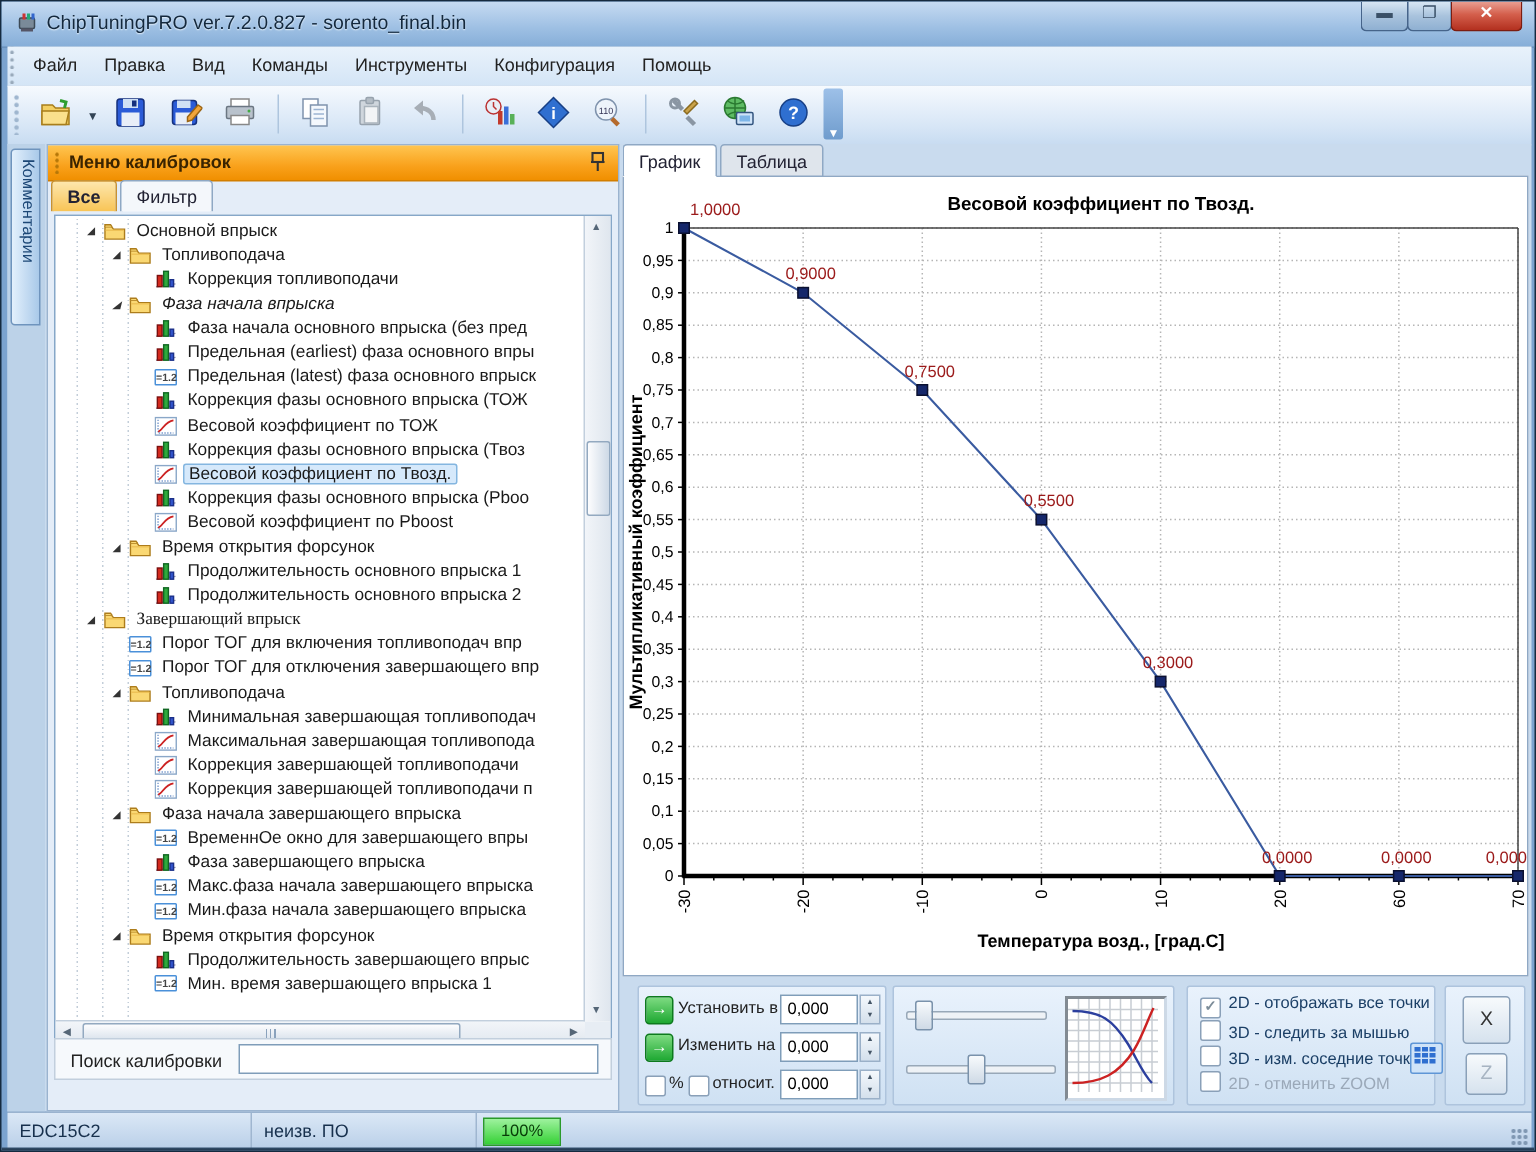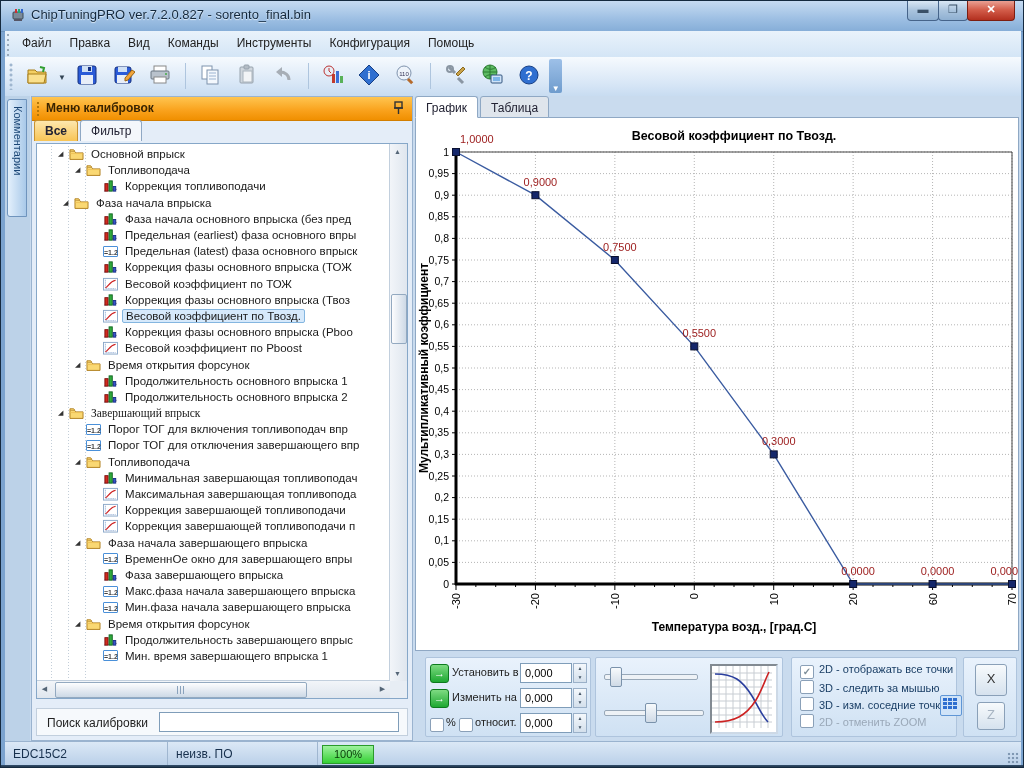--- a/index.html
+++ b/index.html
@@ -270,7 +270,7 @@
               </svg>
               <span class="tlabel">Коррекция топливоподачи</span>
             </div>
-            <div class="trow" style="padding-left: 26px;">
+            <div class="trow" style="padding-left: 38px; font-style: italic;">
               <span class="exp">◢</span>
               <svg class="ic" viewBox="0 0 16 15" width="15" height="14">
                 <path d="M1 4.5h4.8l1.4 1.8H15v7H1z" fill="#fad873" stroke="#ad7d1c"></path>

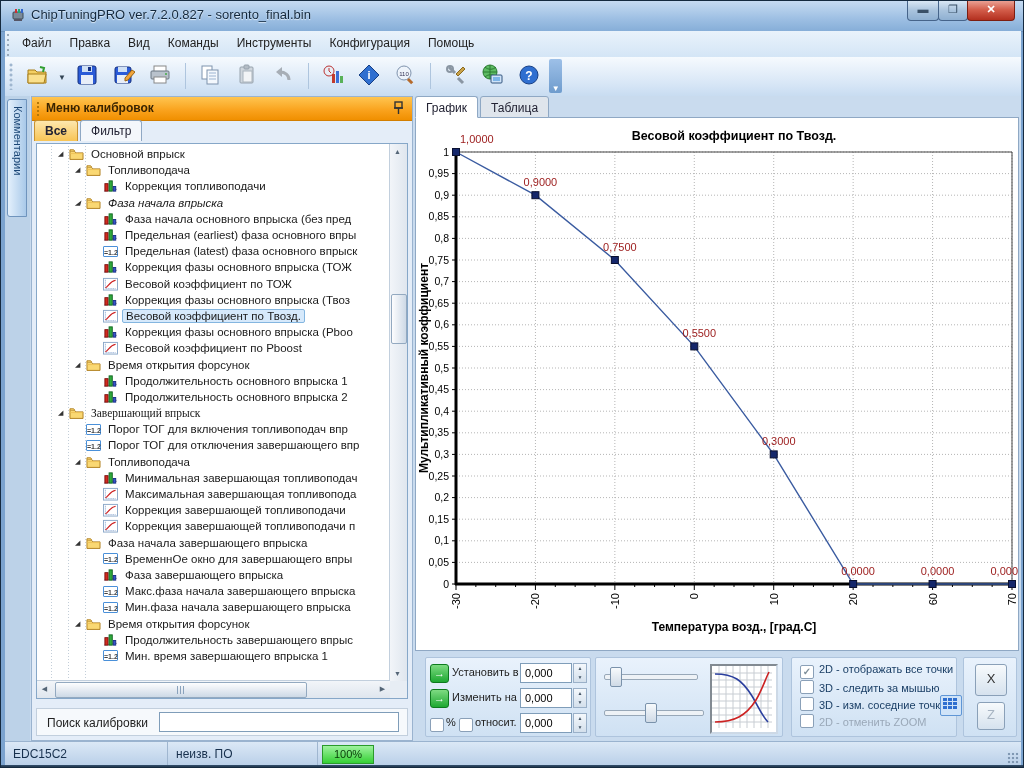--- a/index.html
+++ b/index.html
@@ -73,7 +73,7 @@
   .hthumb:after{content:"";position:absolute;left:50%;top:3px;width:7px;height:8px;margin-left:-4px;
     background:repeating-linear-gradient(90deg,#8aa2bc 0 1px,transparent 1px 3px);}
   .corner{position:absolute;right:0;bottom:0;width:17px;height:17px;background:#e7edf4;}
-  .searchrow{position:absolute;left:4px;bottom:4px;width:372px;height:28px;background:#f6f9fc;border:1px solid #c2cfdd;box-sizing:border-box;}
+  .searchrow{position:absolute;left:4px;bottom:20px;width:372px;height:28px;background:#f6f9fc;border:1px solid #c2cfdd;box-sizing:border-box;}
   .searchrow label{position:absolute;left:10px;top:7px;font-size:12px;color:#222;}
   .searchrow input{position:absolute;left:122px;top:3px;width:240px;height:20px;border:1px solid #7f9db9;font-size:12px;padding:0 4px;box-sizing:border-box;}
   

